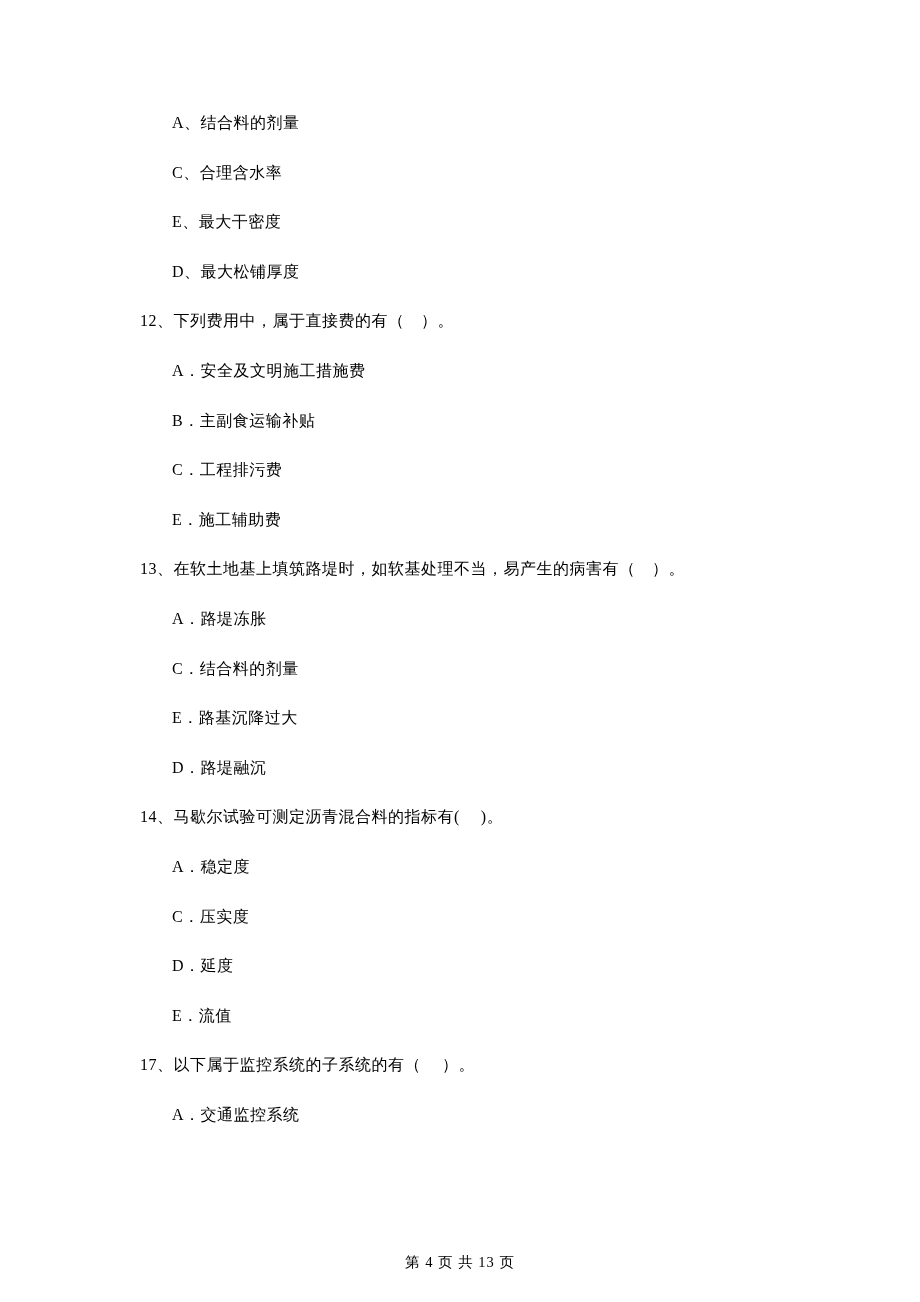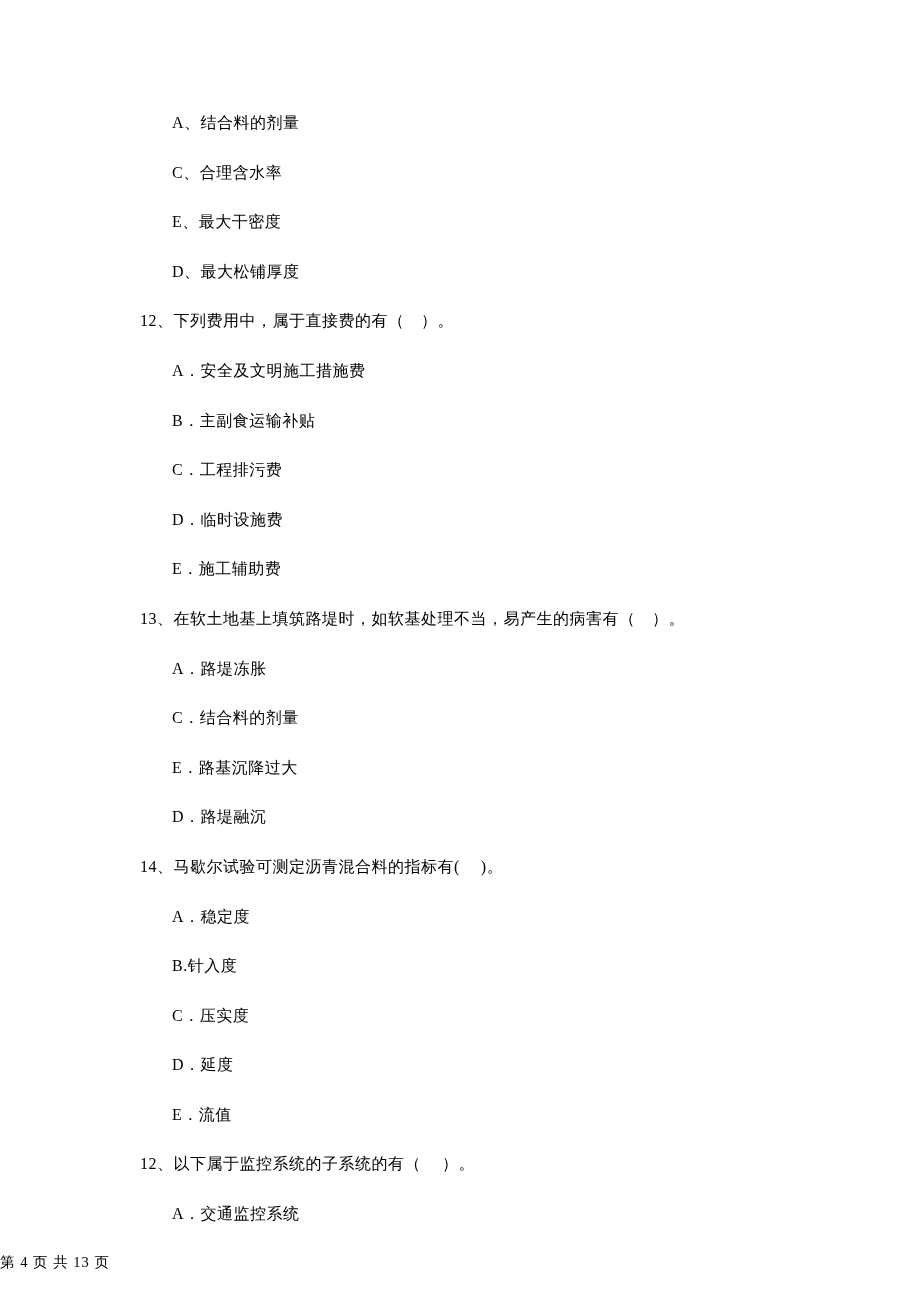--- a/index.html
+++ b/index.html
@@ -49,7 +49,6 @@
   <div class="option">A．安全及文明施工措施费</div>
   <div class="option">B．主副食运输补贴</div>
   <div class="option">C．工程排污费</div>
-  <div class="option">D．临时设施费</div>
   <div class="option">E．施工辅助费</div>
 
   <div class="question">13、在软土地基上填筑路堤时，如软基处理不当，易产生的病害有（　）。</div>

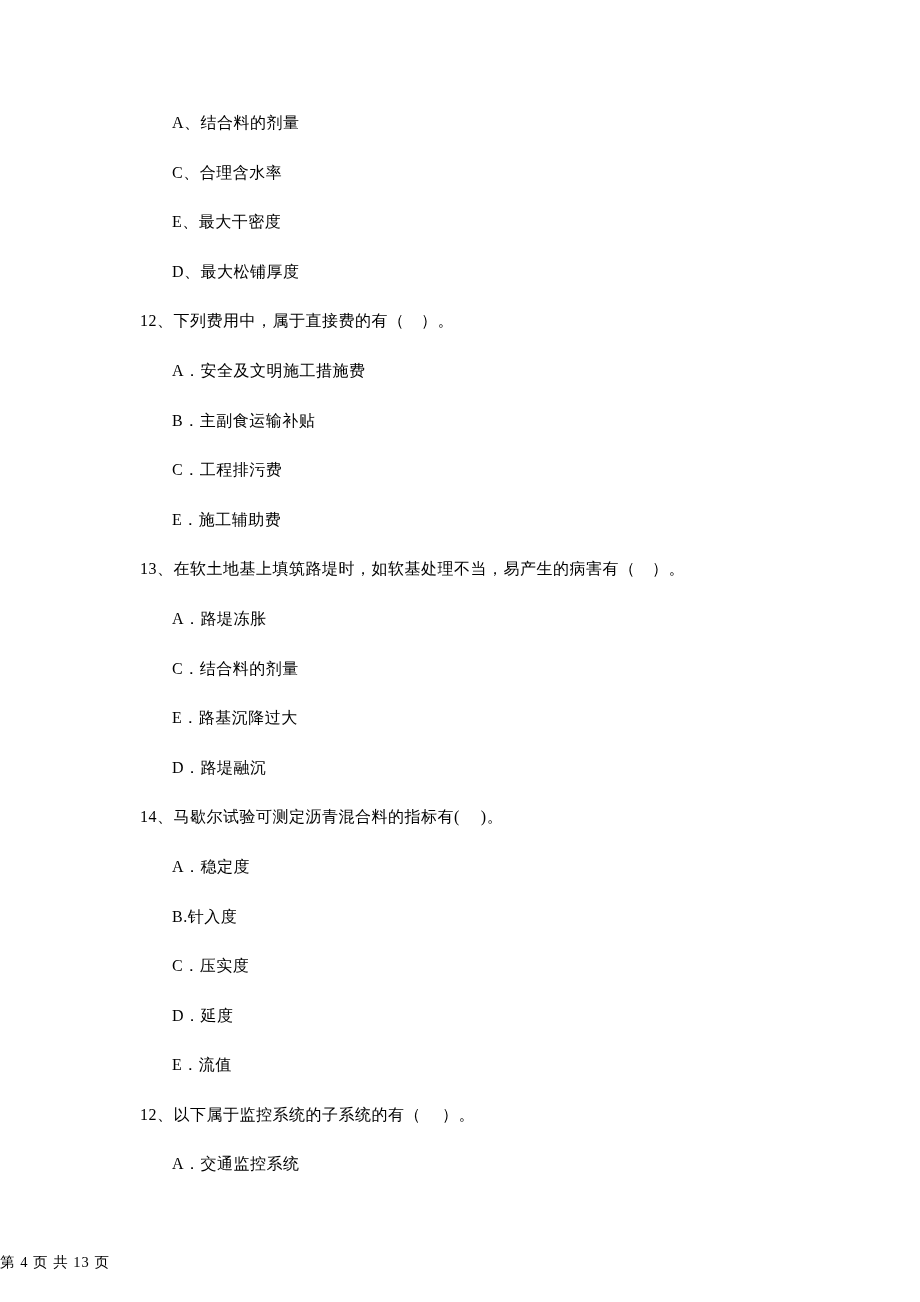--- a/index.html
+++ b/index.html
@@ -59,7 +59,6 @@
 
   <div class="question">14、马歇尔试验可测定沥青混合料的指标有(　 )。</div>
   <div class="option">A．稳定度</div>
-  <div class="option">B.针入度</div>
   <div class="option">C．压实度</div>
   <div class="option">D．延度</div>
   <div class="option">E．流值</div>

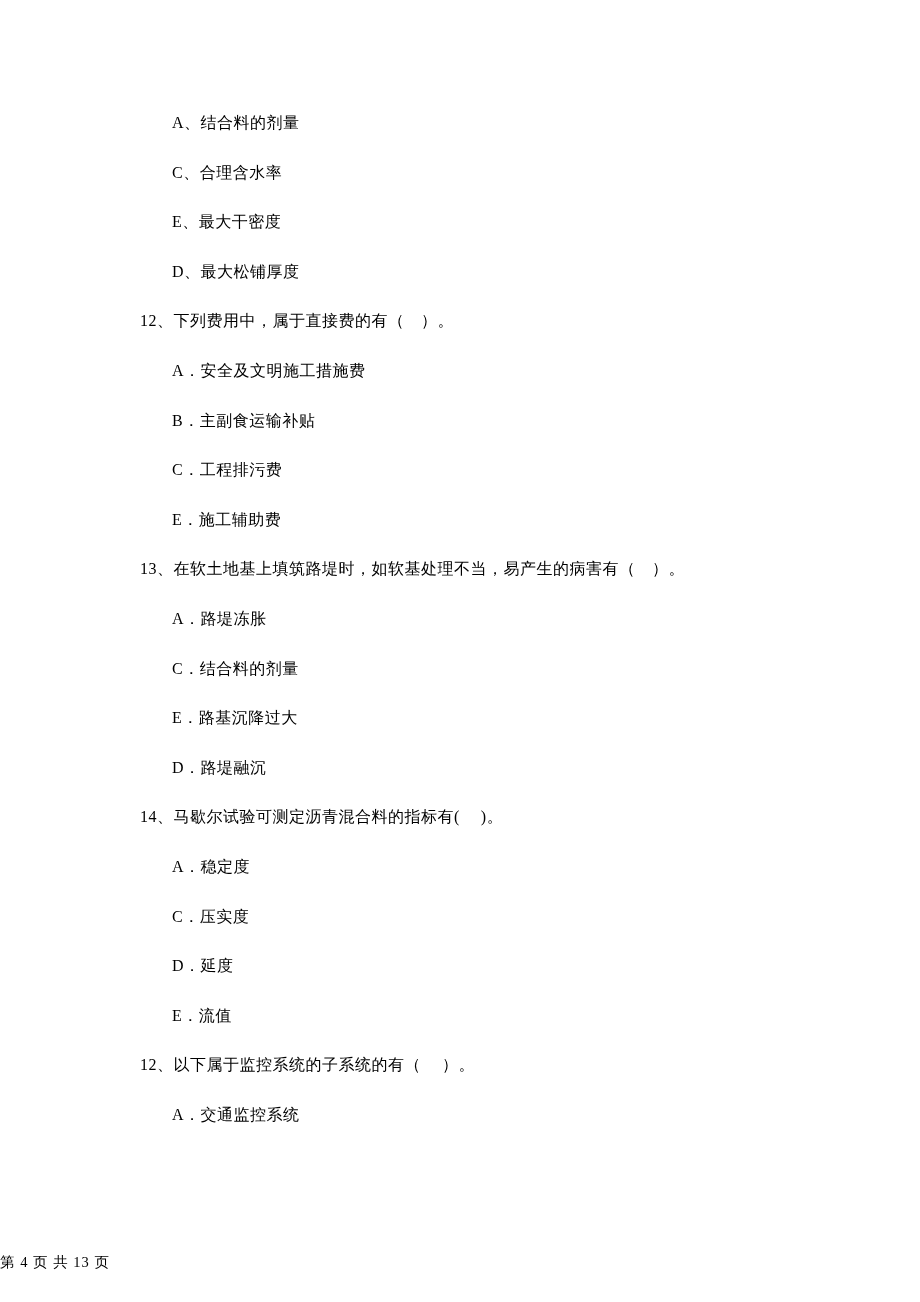--- a/index.html
+++ b/index.html
@@ -63,7 +63,7 @@
   <div class="option">D．延度</div>
   <div class="option">E．流值</div>
 
-  <div class="question">12、以下属于监控系统的子系统的有（　 ）。</div>
+  <div class="question">17、以下属于监控系统的子系统的有（　 ）。</div>
   <div class="option">A．交通监控系统</div>
 
 </div>

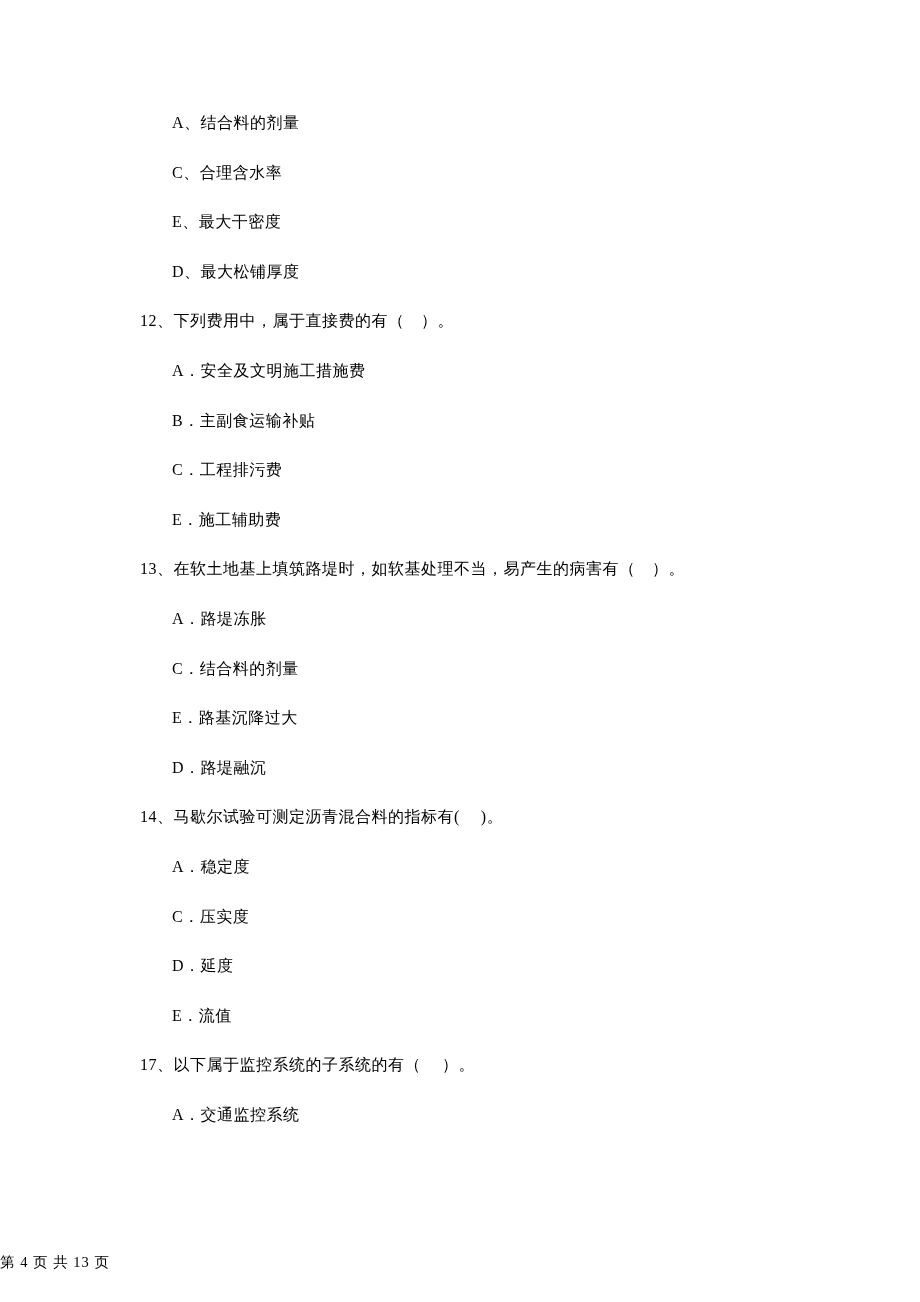--- a/index.html
+++ b/index.html
@@ -31,6 +31,7 @@
       bottom: 28px;
       left: 0;
       width: 100%;
+      text-align: center;
       font-size: 14.5px;
       letter-spacing: 1px;
     }

